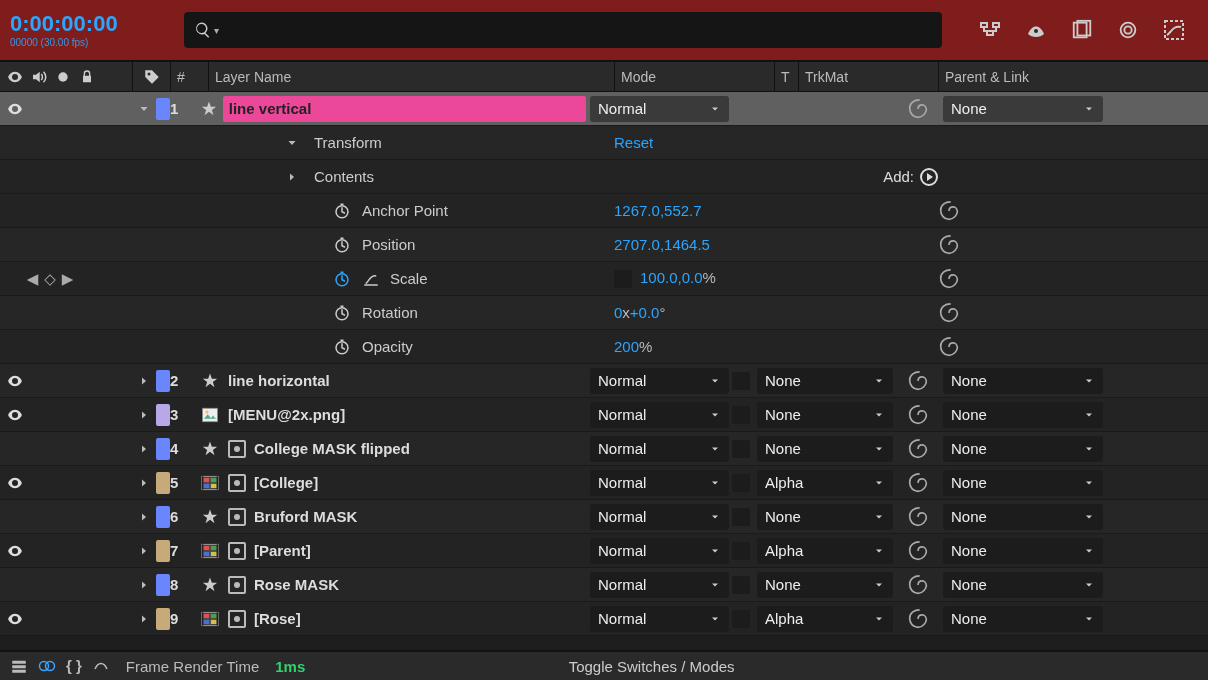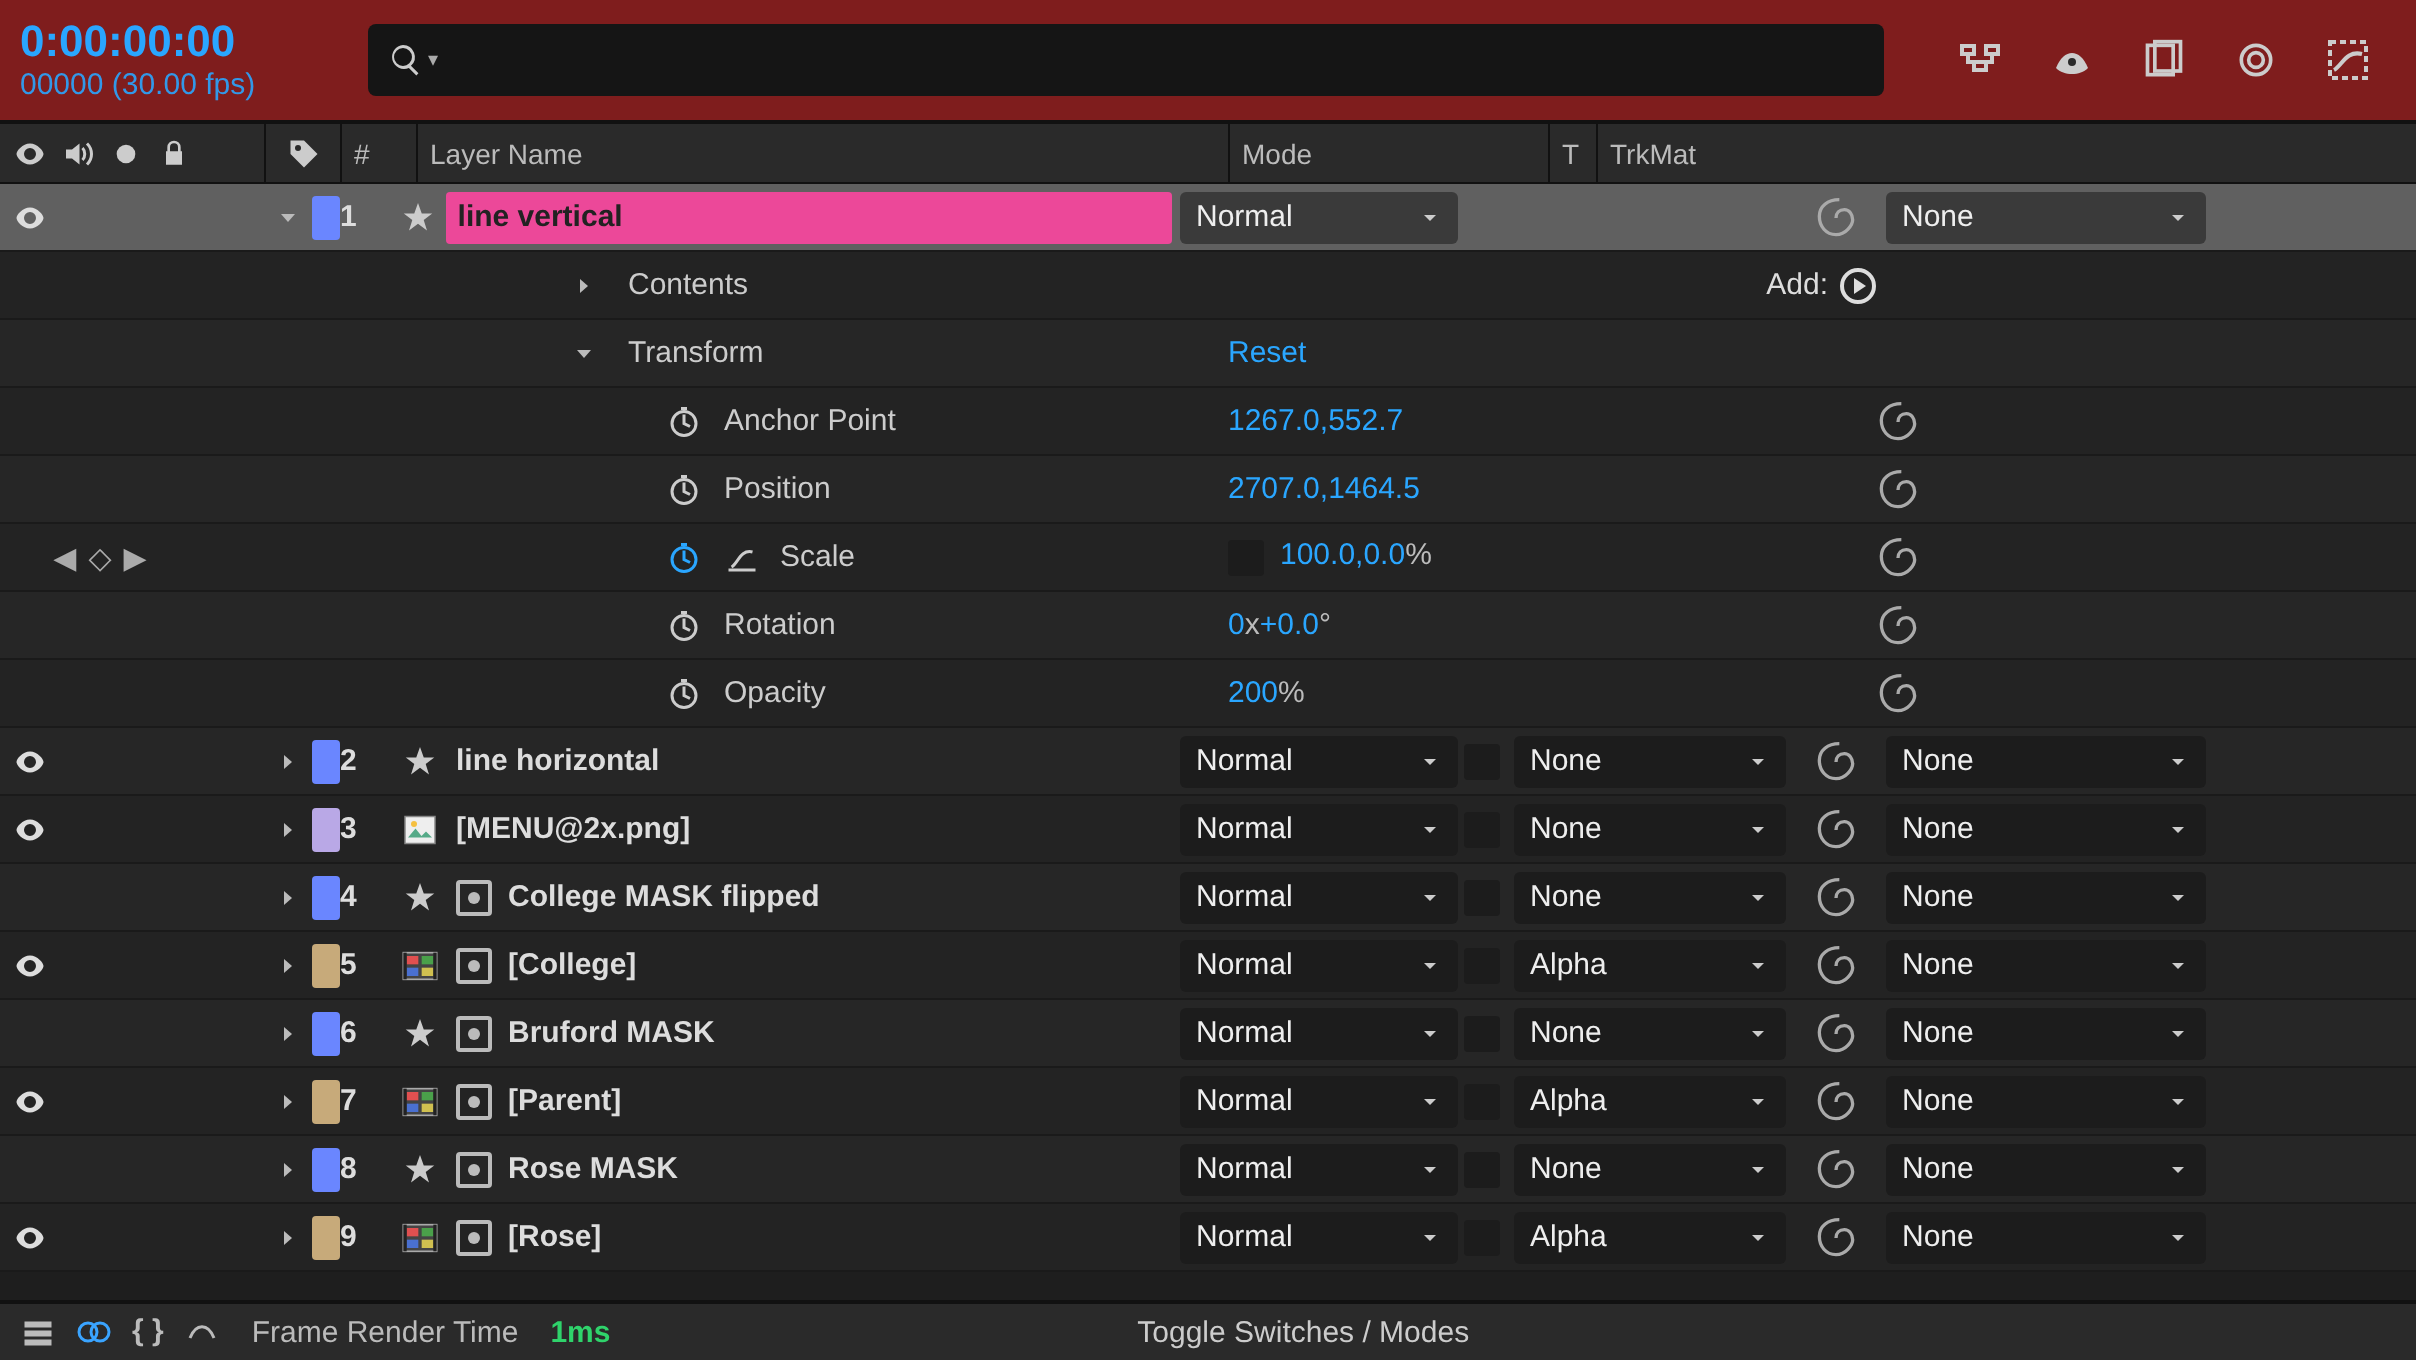--- a/index.html
+++ b/index.html
@@ -10,7 +10,7 @@
   .top-bar { height: 62px; background: #7f1d1d; display: flex; align-items: center; padding: 4px 10px; gap: 14px; border-bottom: 2px solid #111; }
   .timecode-block { display: flex; flex-direction: column; min-width: 160px; }
   .timecode { color: #2aa6ff; font-size: 22px; font-weight: 600; line-height: 1.1; }
-  .timecode-sub { color: #2aa6ff; font-size: 15px; opacity: .9; }
+  .timecode-sub { color: #2aa6ff; font-size: 10px; opacity: .9; }
   .search-wrap { flex: 1; height: 36px; background: #151515; border-radius: 4px; display: flex; align-items: center; padding: 0 10px; margin-right: 20px; }
   .search-wrap svg { width: 18px; height: 18px; fill: #aaa; }
   .search-input { flex: 1; background: transparent; border: none; outline: none; color: #eee; font-size: 15px; margin-left: 6px; }

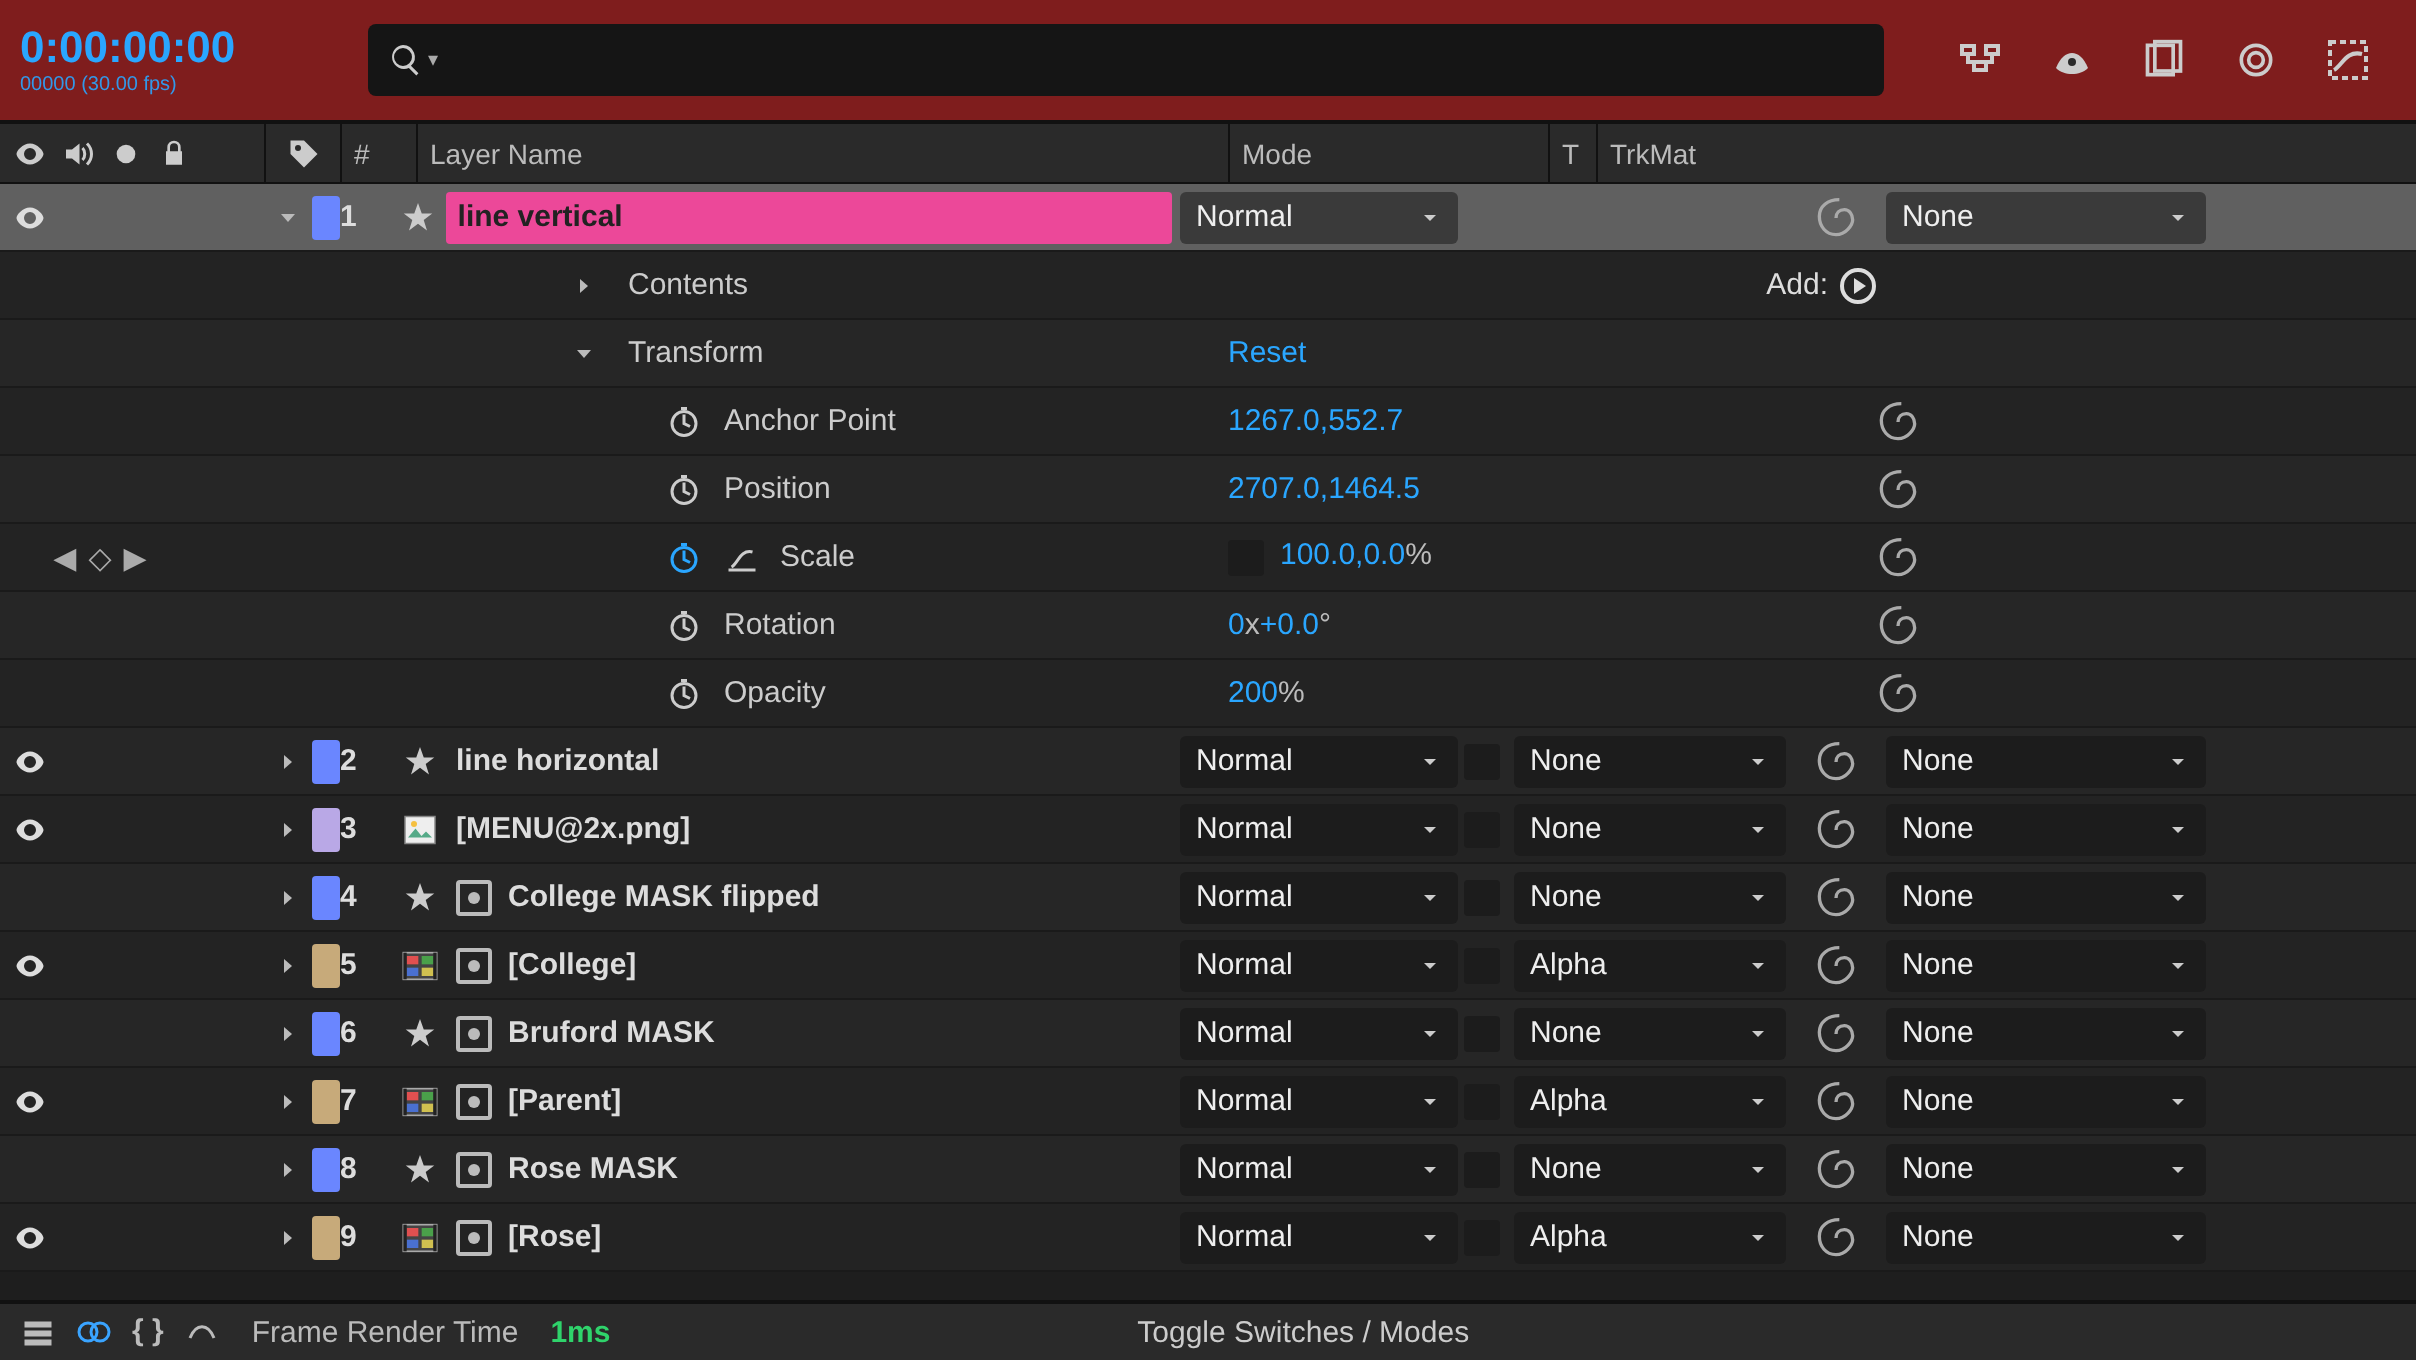--- a/index.html
+++ b/index.html
@@ -192,6 +192,9 @@
     <div class="seg col-trkmat">
         <span>TrkMat</span>
       </div>
+    <div class="seg col-parent">
+        <span>Parent &amp; Link</span>
+      </div>
   </div>
 
   <div class="rows" id="rows">

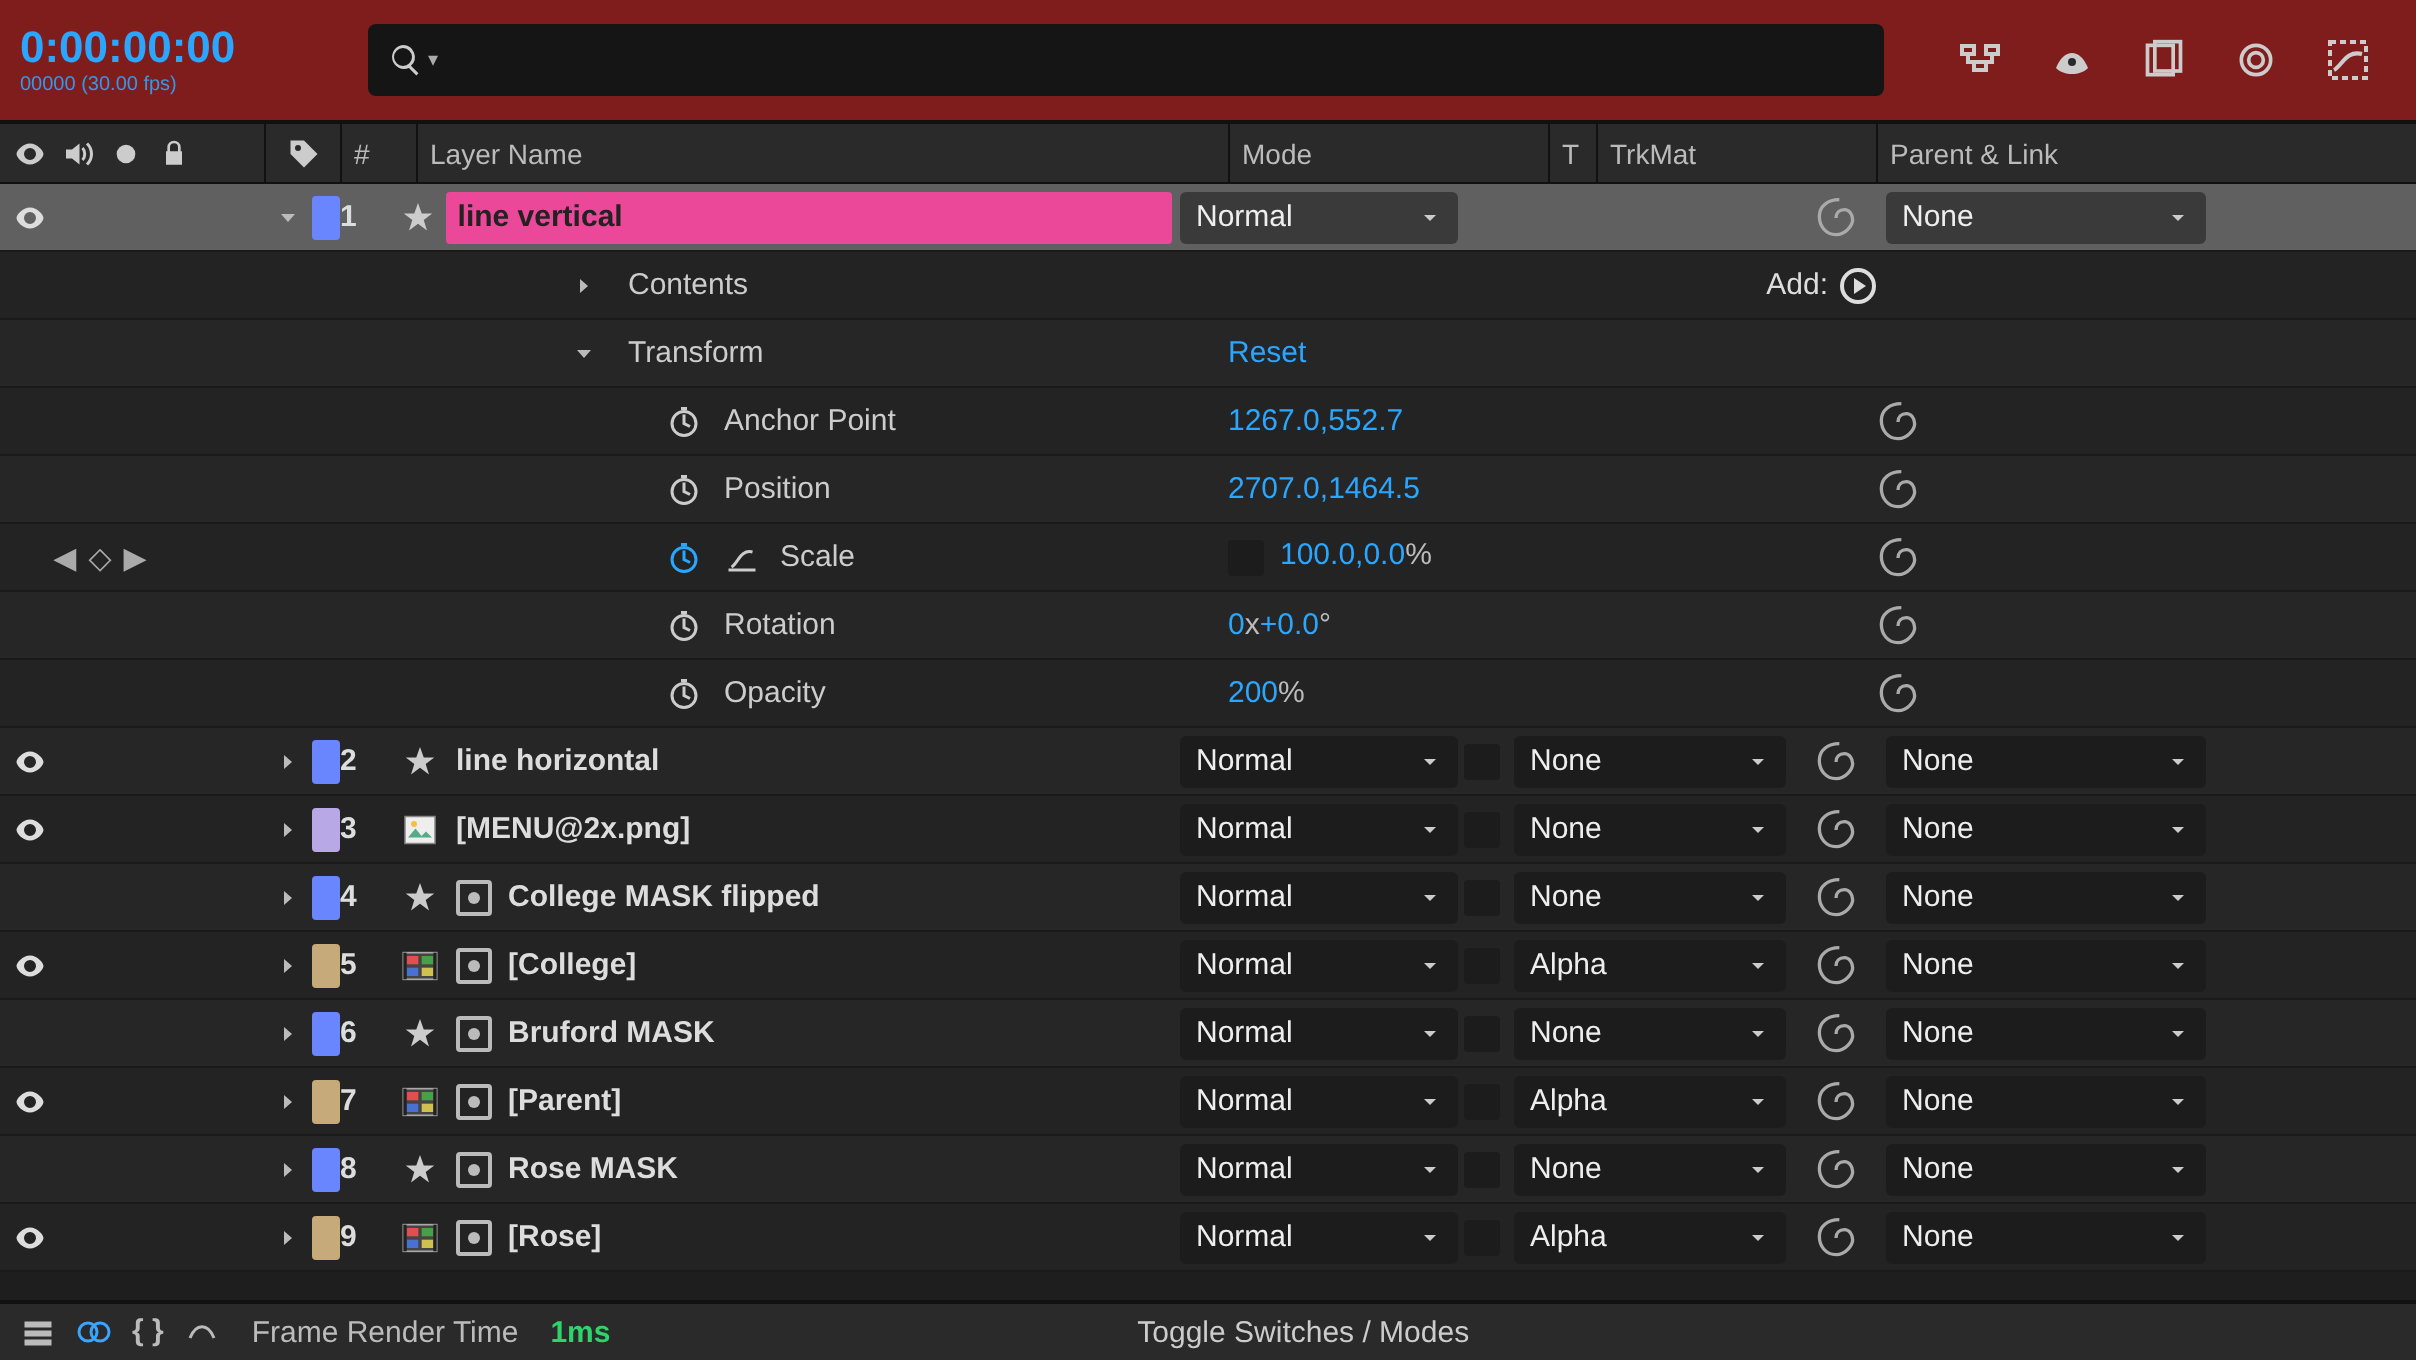--- a/index.html
+++ b/index.html
@@ -251,6 +251,19 @@
           </div>
         </div>
   </div>
+      <div class="row prop">
+  <div class="prop-nav"></div>
+  <div class="prop-label indent1" style="width:514px">
+    <span class="c-twirl">
+            <svg width="12" height="12" viewBox="0 0 24 24">
+              <path d="M5 8l7 8 7-8z" fill="#bbb"></path>
+            </svg>
+          </span>
+    <span>Transform</span>
+  </div>
+  <div class="val-col"><span class="reset">Reset</span></div>
+  <div class="link-col"></div>
+</div>
       <div class="row prop alt">
   <div class="prop-nav"></div>
   <div class="prop-label indent1" style="width:514px">
@@ -268,19 +281,6 @@
             <span class="tri"></span>
           </span>
         </div>
-</div>
-      <div class="row prop">
-  <div class="prop-nav"></div>
-  <div class="prop-label indent1" style="width:514px">
-    <span class="c-twirl">
-            <svg width="12" height="12" viewBox="0 0 24 24">
-              <path d="M5 8l7 8 7-8z" fill="#bbb"></path>
-            </svg>
-          </span>
-    <span>Transform</span>
-  </div>
-  <div class="val-col"><span class="reset">Reset</span></div>
-  <div class="link-col"></div>
 </div>
       <div class="row prop alt">
     <div class="prop-nav"></div>

